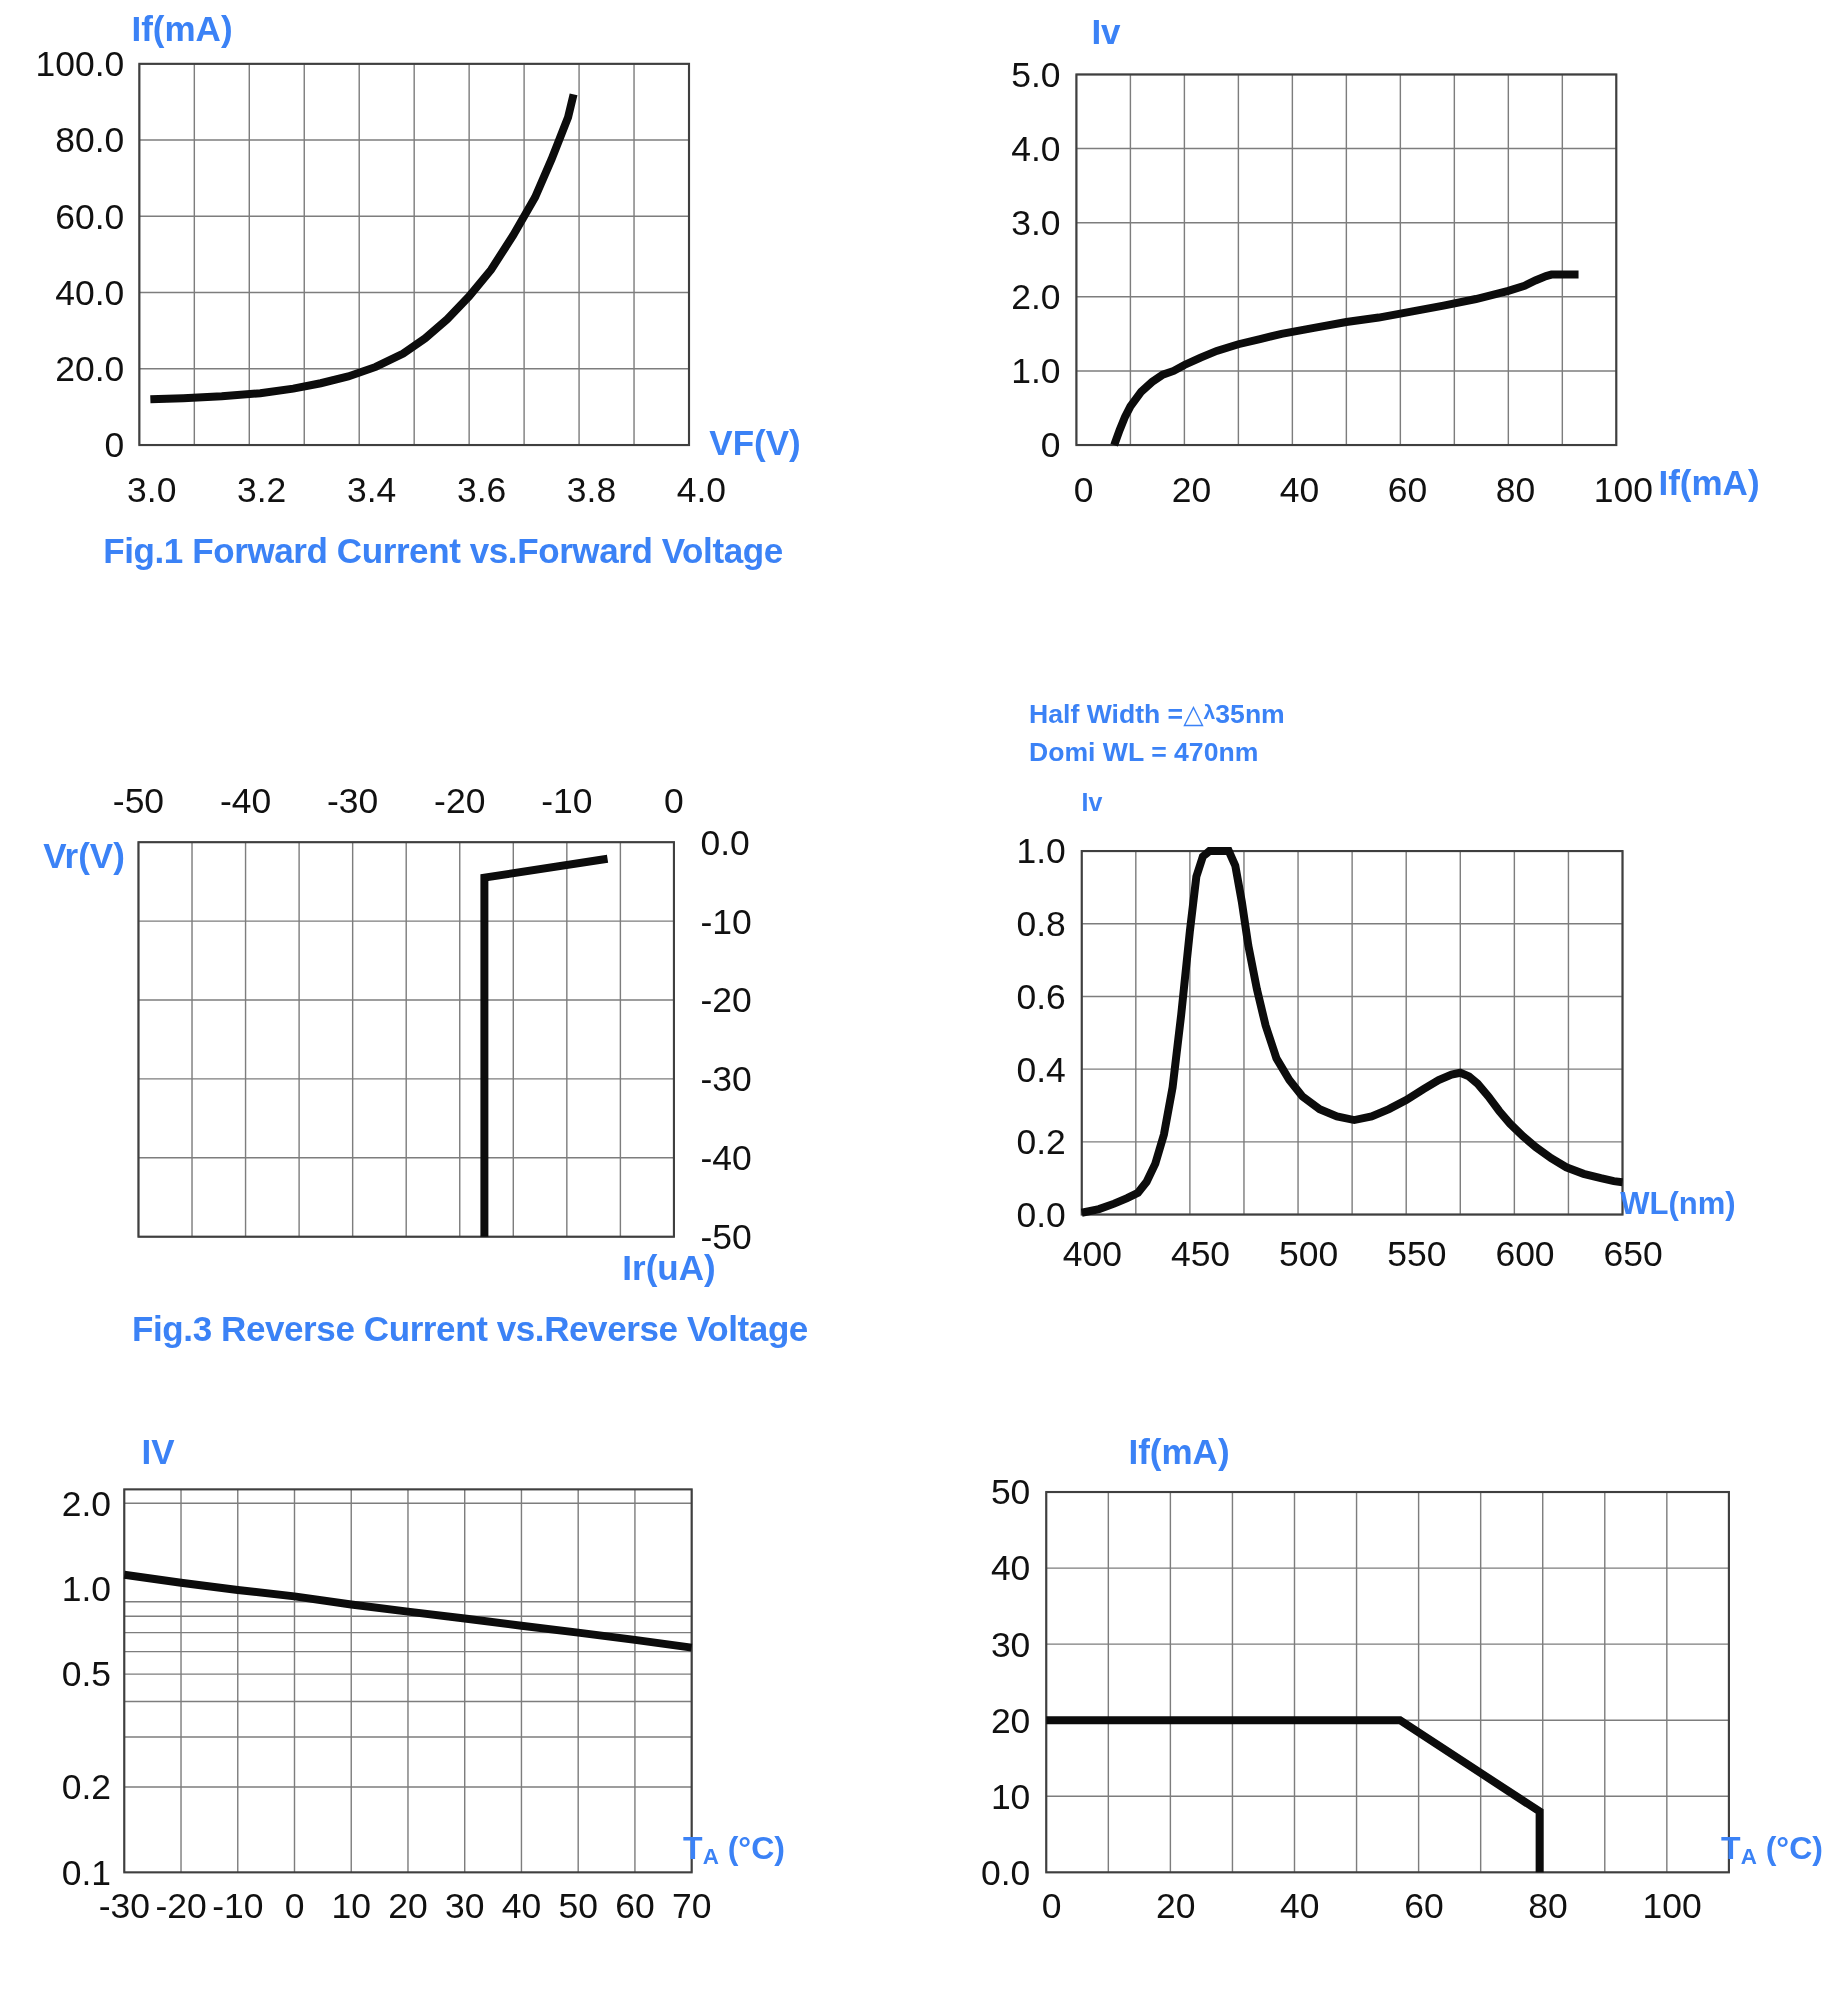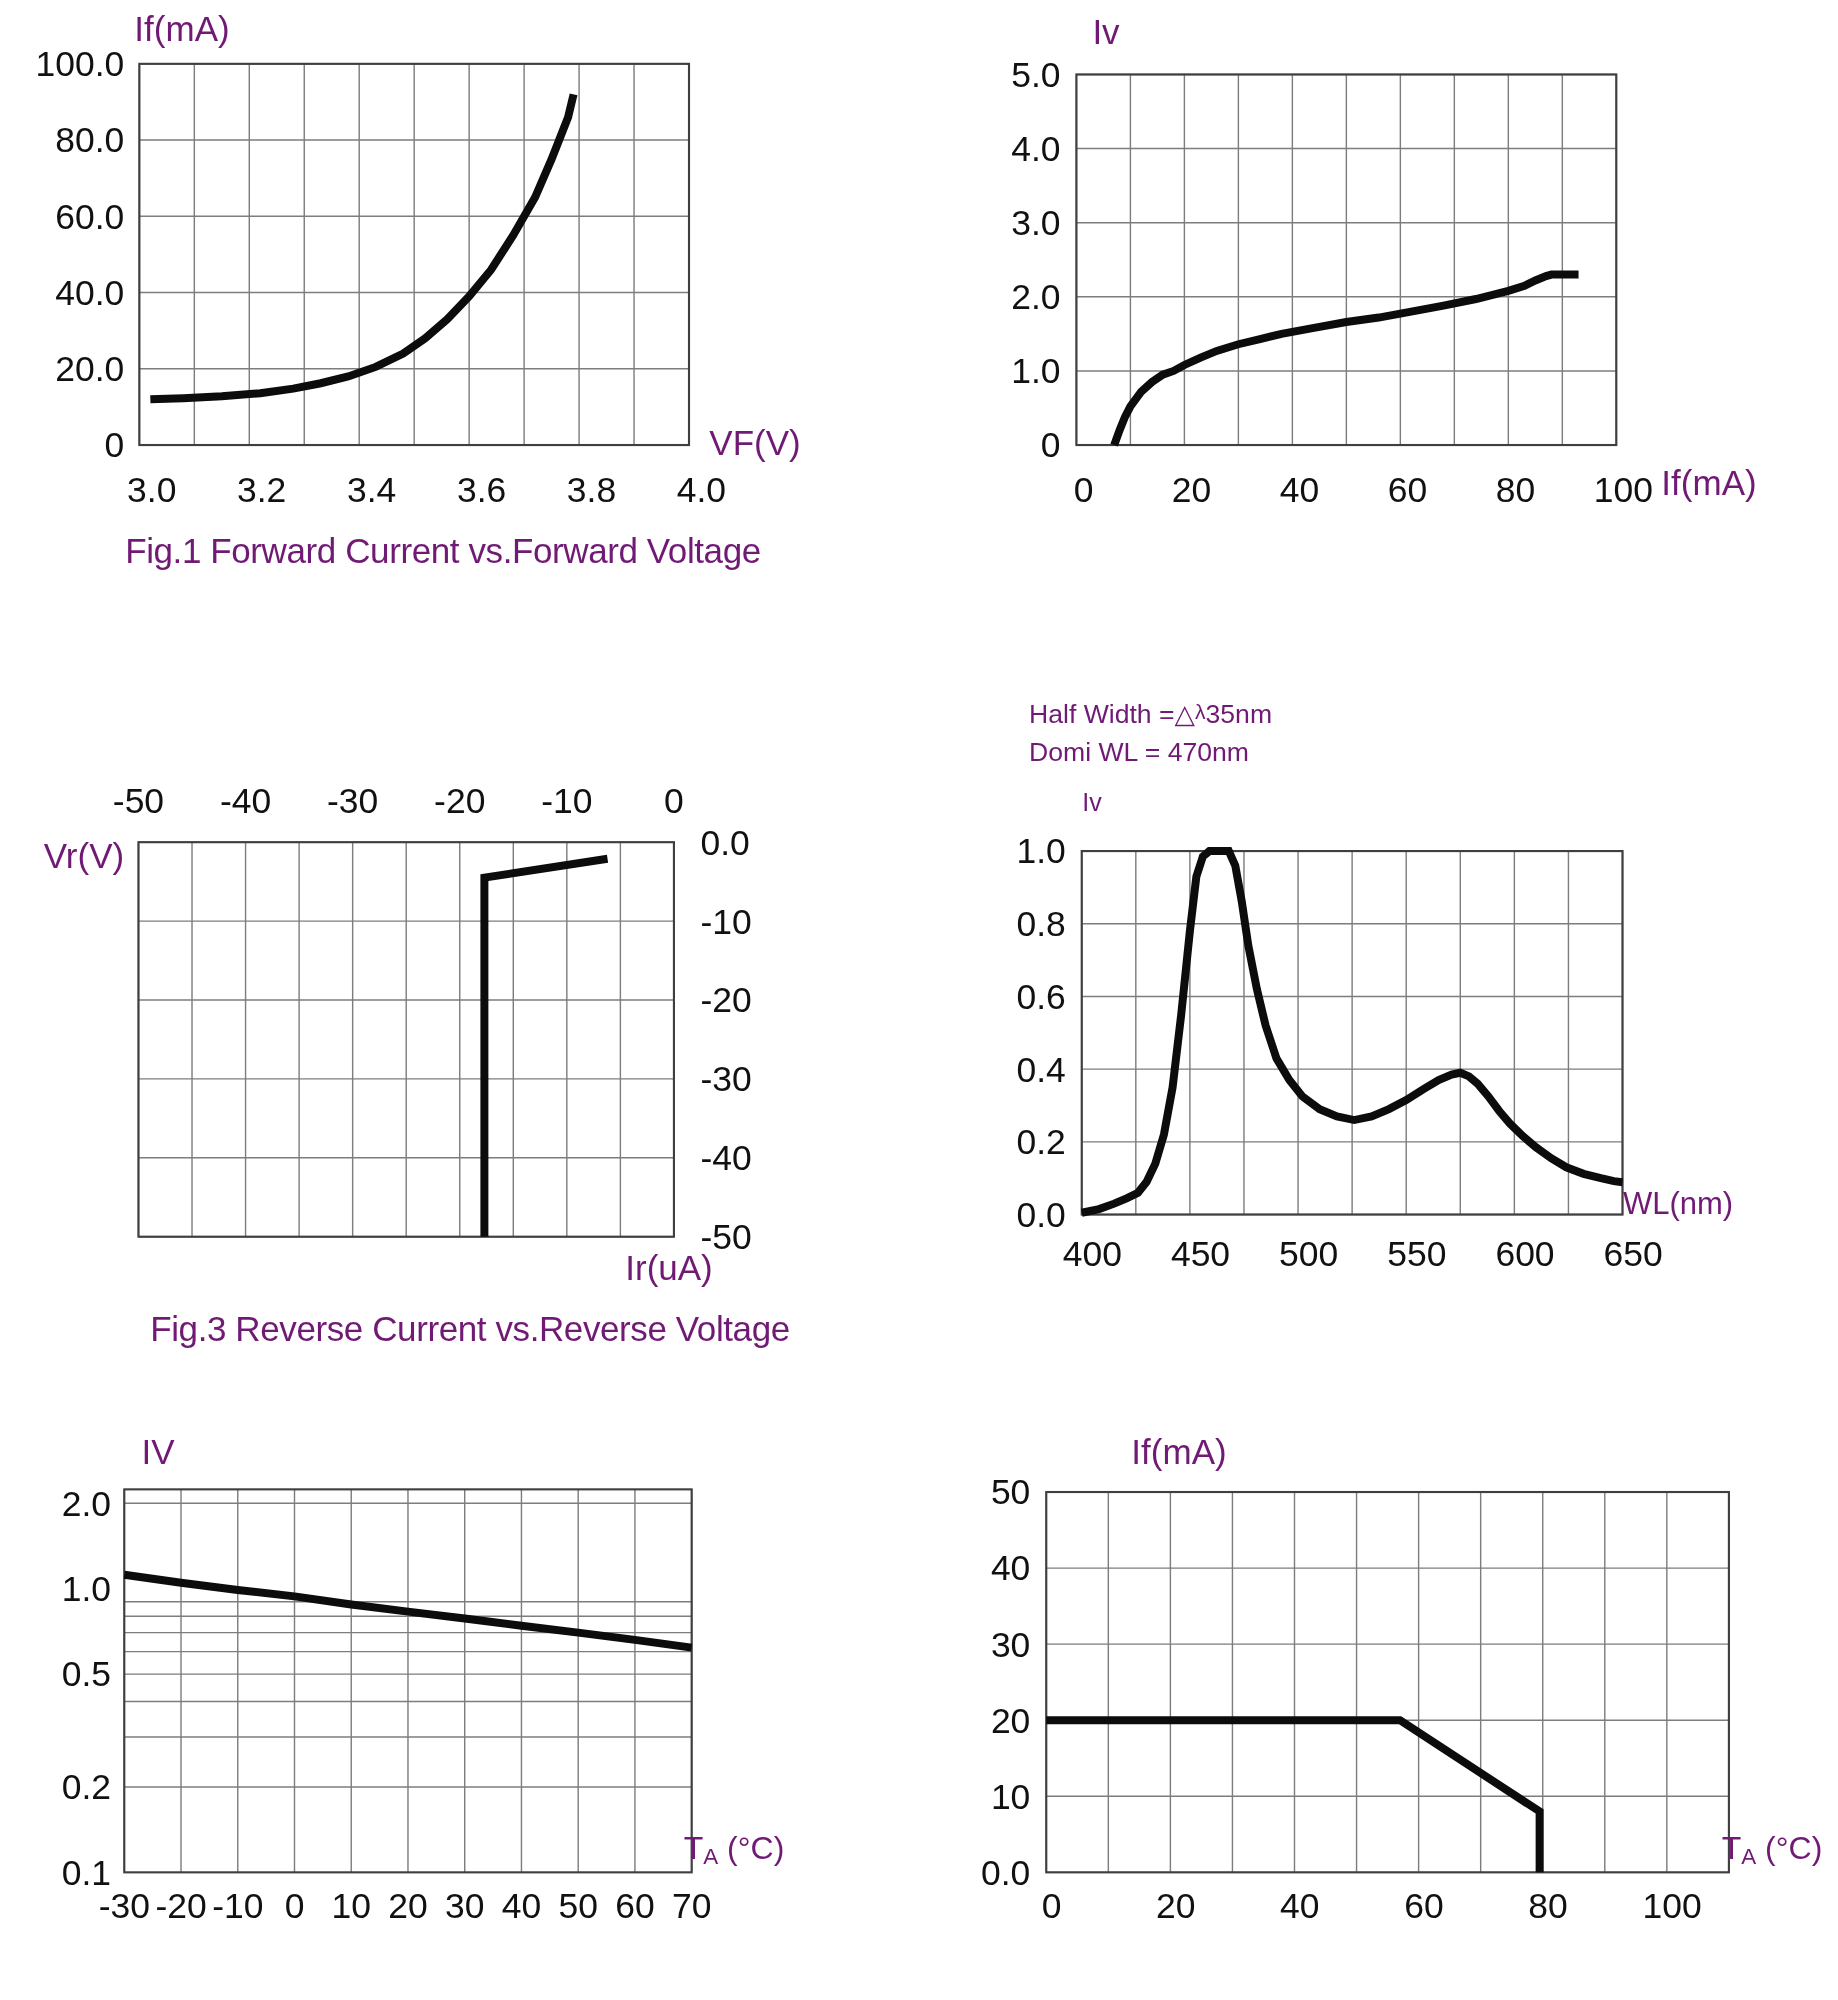--- a/index.html
+++ b/index.html
@@ -16,7 +16,8 @@
     position:absolute;
     transform:translate(-50%,-50%);
     white-space:nowrap;
-    color:#701a75;
+    color:#3b82f6;
+    font-weight:bold;
   }
   .txt.left-anchor{transform:translate(0,-50%);}
   .caption{font-size:35px;letter-spacing:-0.4px;text-align:right;}

